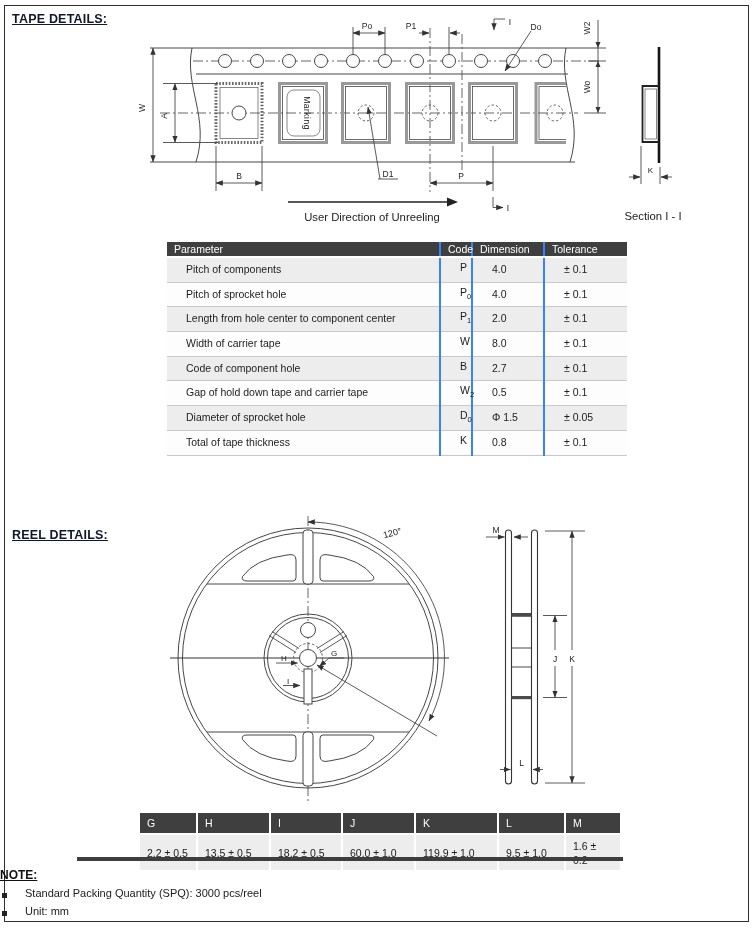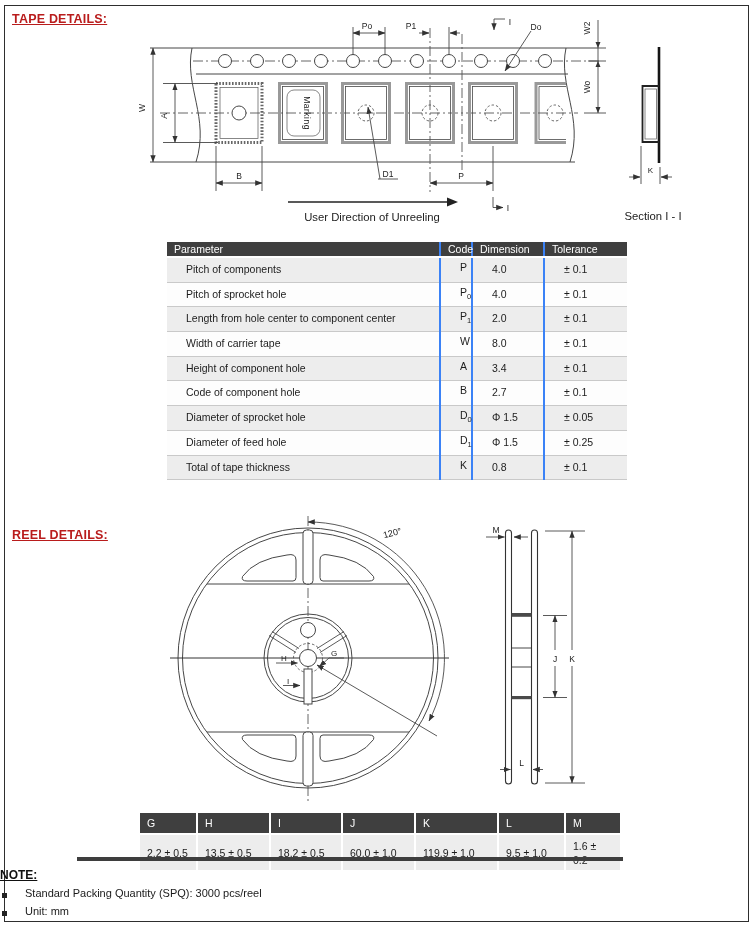--- a/index.html
+++ b/index.html
@@ -9,7 +9,7 @@
     overflow:hidden;
   }
   .border-frame{position:absolute;left:4px;top:5px;width:743px;height:915px;border:1.5px solid #2e2e2e;}
-  .sec-title{position:absolute;font-size:12.5px;font-weight:bold;text-decoration:underline;letter-spacing:.2px;color:#b91c1c;}
+  .sec-title{position:absolute;font-size:12.5px;font-weight:bold;text-decoration:underline;letter-spacing:.2px;color:#0f172a;}
   #tape-title{left:12px;top:12px;}
   #reel-title{left:12px;top:528px;}
   svg{position:absolute;left:0;font-family:"Liberation Sans","DejaVu Sans",sans-serif;}

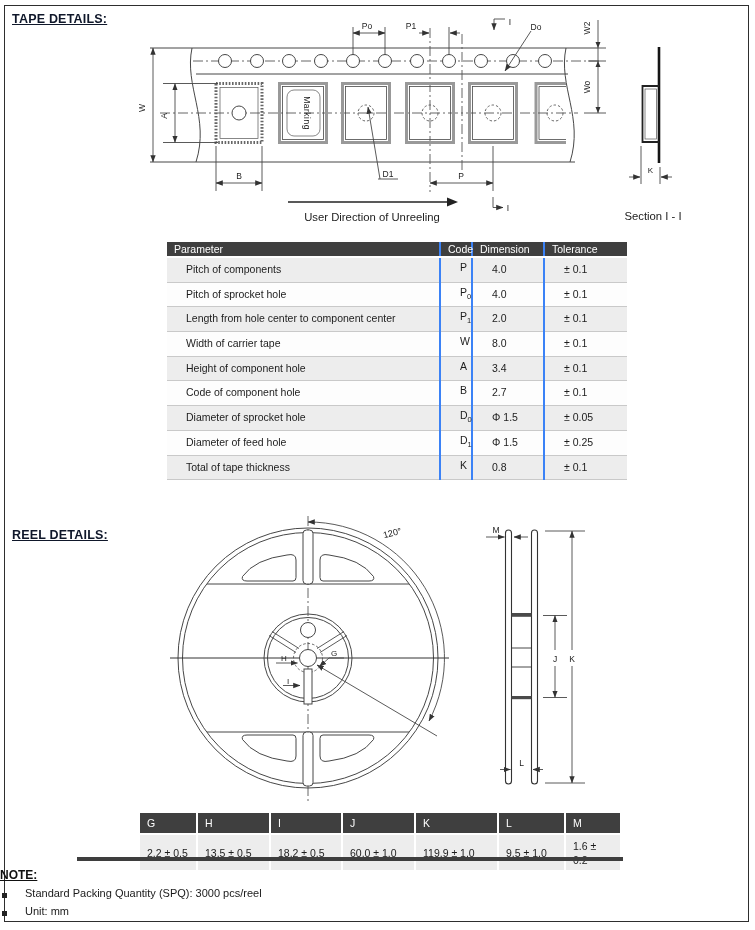--- a/index.html
+++ b/index.html
@@ -236,12 +236,6 @@
         <td>Width of carrier tape</td>
         <td><span>W</span><sub></sub></td>
         <td>8.0</td>
-        <td>± 0.1</td>
-      </tr>
-      <tr>
-        <td>Height of component hole</td>
-        <td><span>A</span><sub></sub></td>
-        <td>3.4</td>
         <td>± 0.1</td>
       </tr>
       <tr>

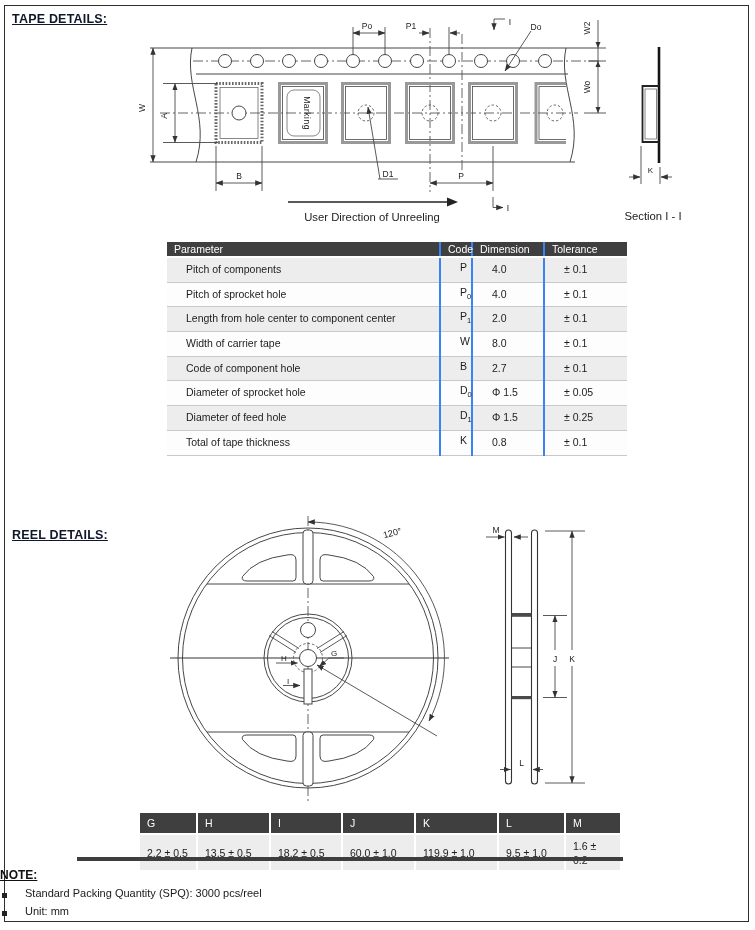--- a/index.html
+++ b/index.html
@@ -242,6 +242,12 @@
         <td>Code of component hole</td>
         <td><span>B</span><sub></sub></td>
         <td>2.7</td>
+        <td>± 0.1</td>
+      </tr>
+      <tr>
+        <td>Gap of hold down tape and carrier tape</td>
+        <td><span>W</span><sub>2</sub></td>
+        <td>0.5</td>
         <td>± 0.1</td>
       </tr>
       <tr>

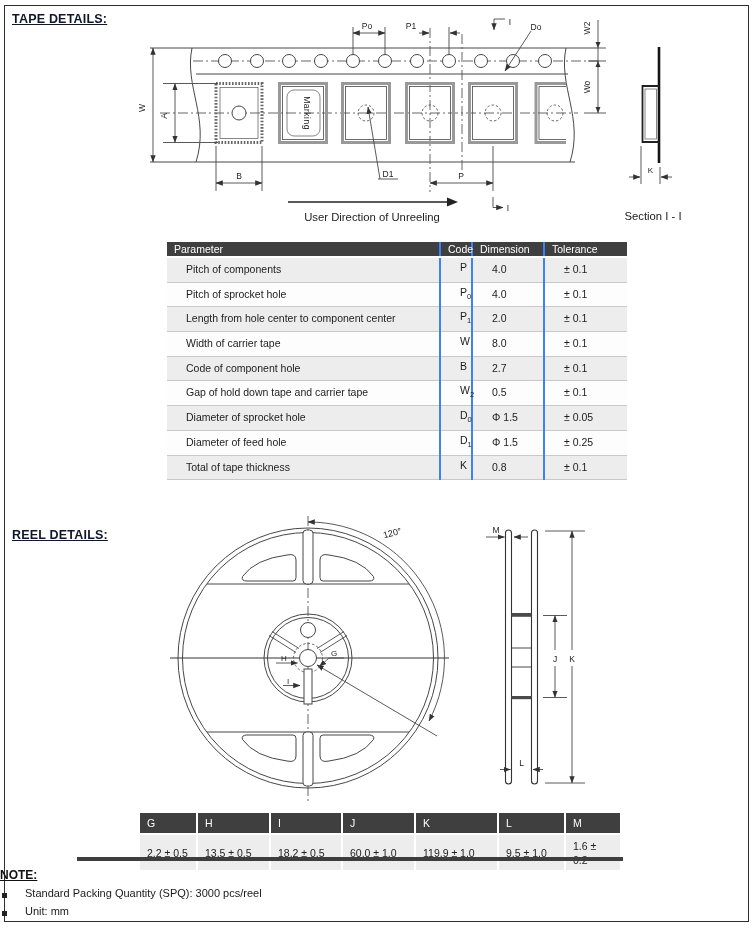--- a/index.html
+++ b/index.html
@@ -255,12 +255,6 @@
         <td><span>D</span><sub>0</sub></td>
         <td>Φ 1.5</td>
         <td>± 0.05</td>
-      </tr>
-      <tr>
-        <td>Diameter of feed hole</td>
-        <td><span>D</span><sub>1</sub></td>
-        <td>Φ 1.5</td>
-        <td>± 0.25</td>
       </tr>
       <tr>
         <td>Total of tape thickness</td>

